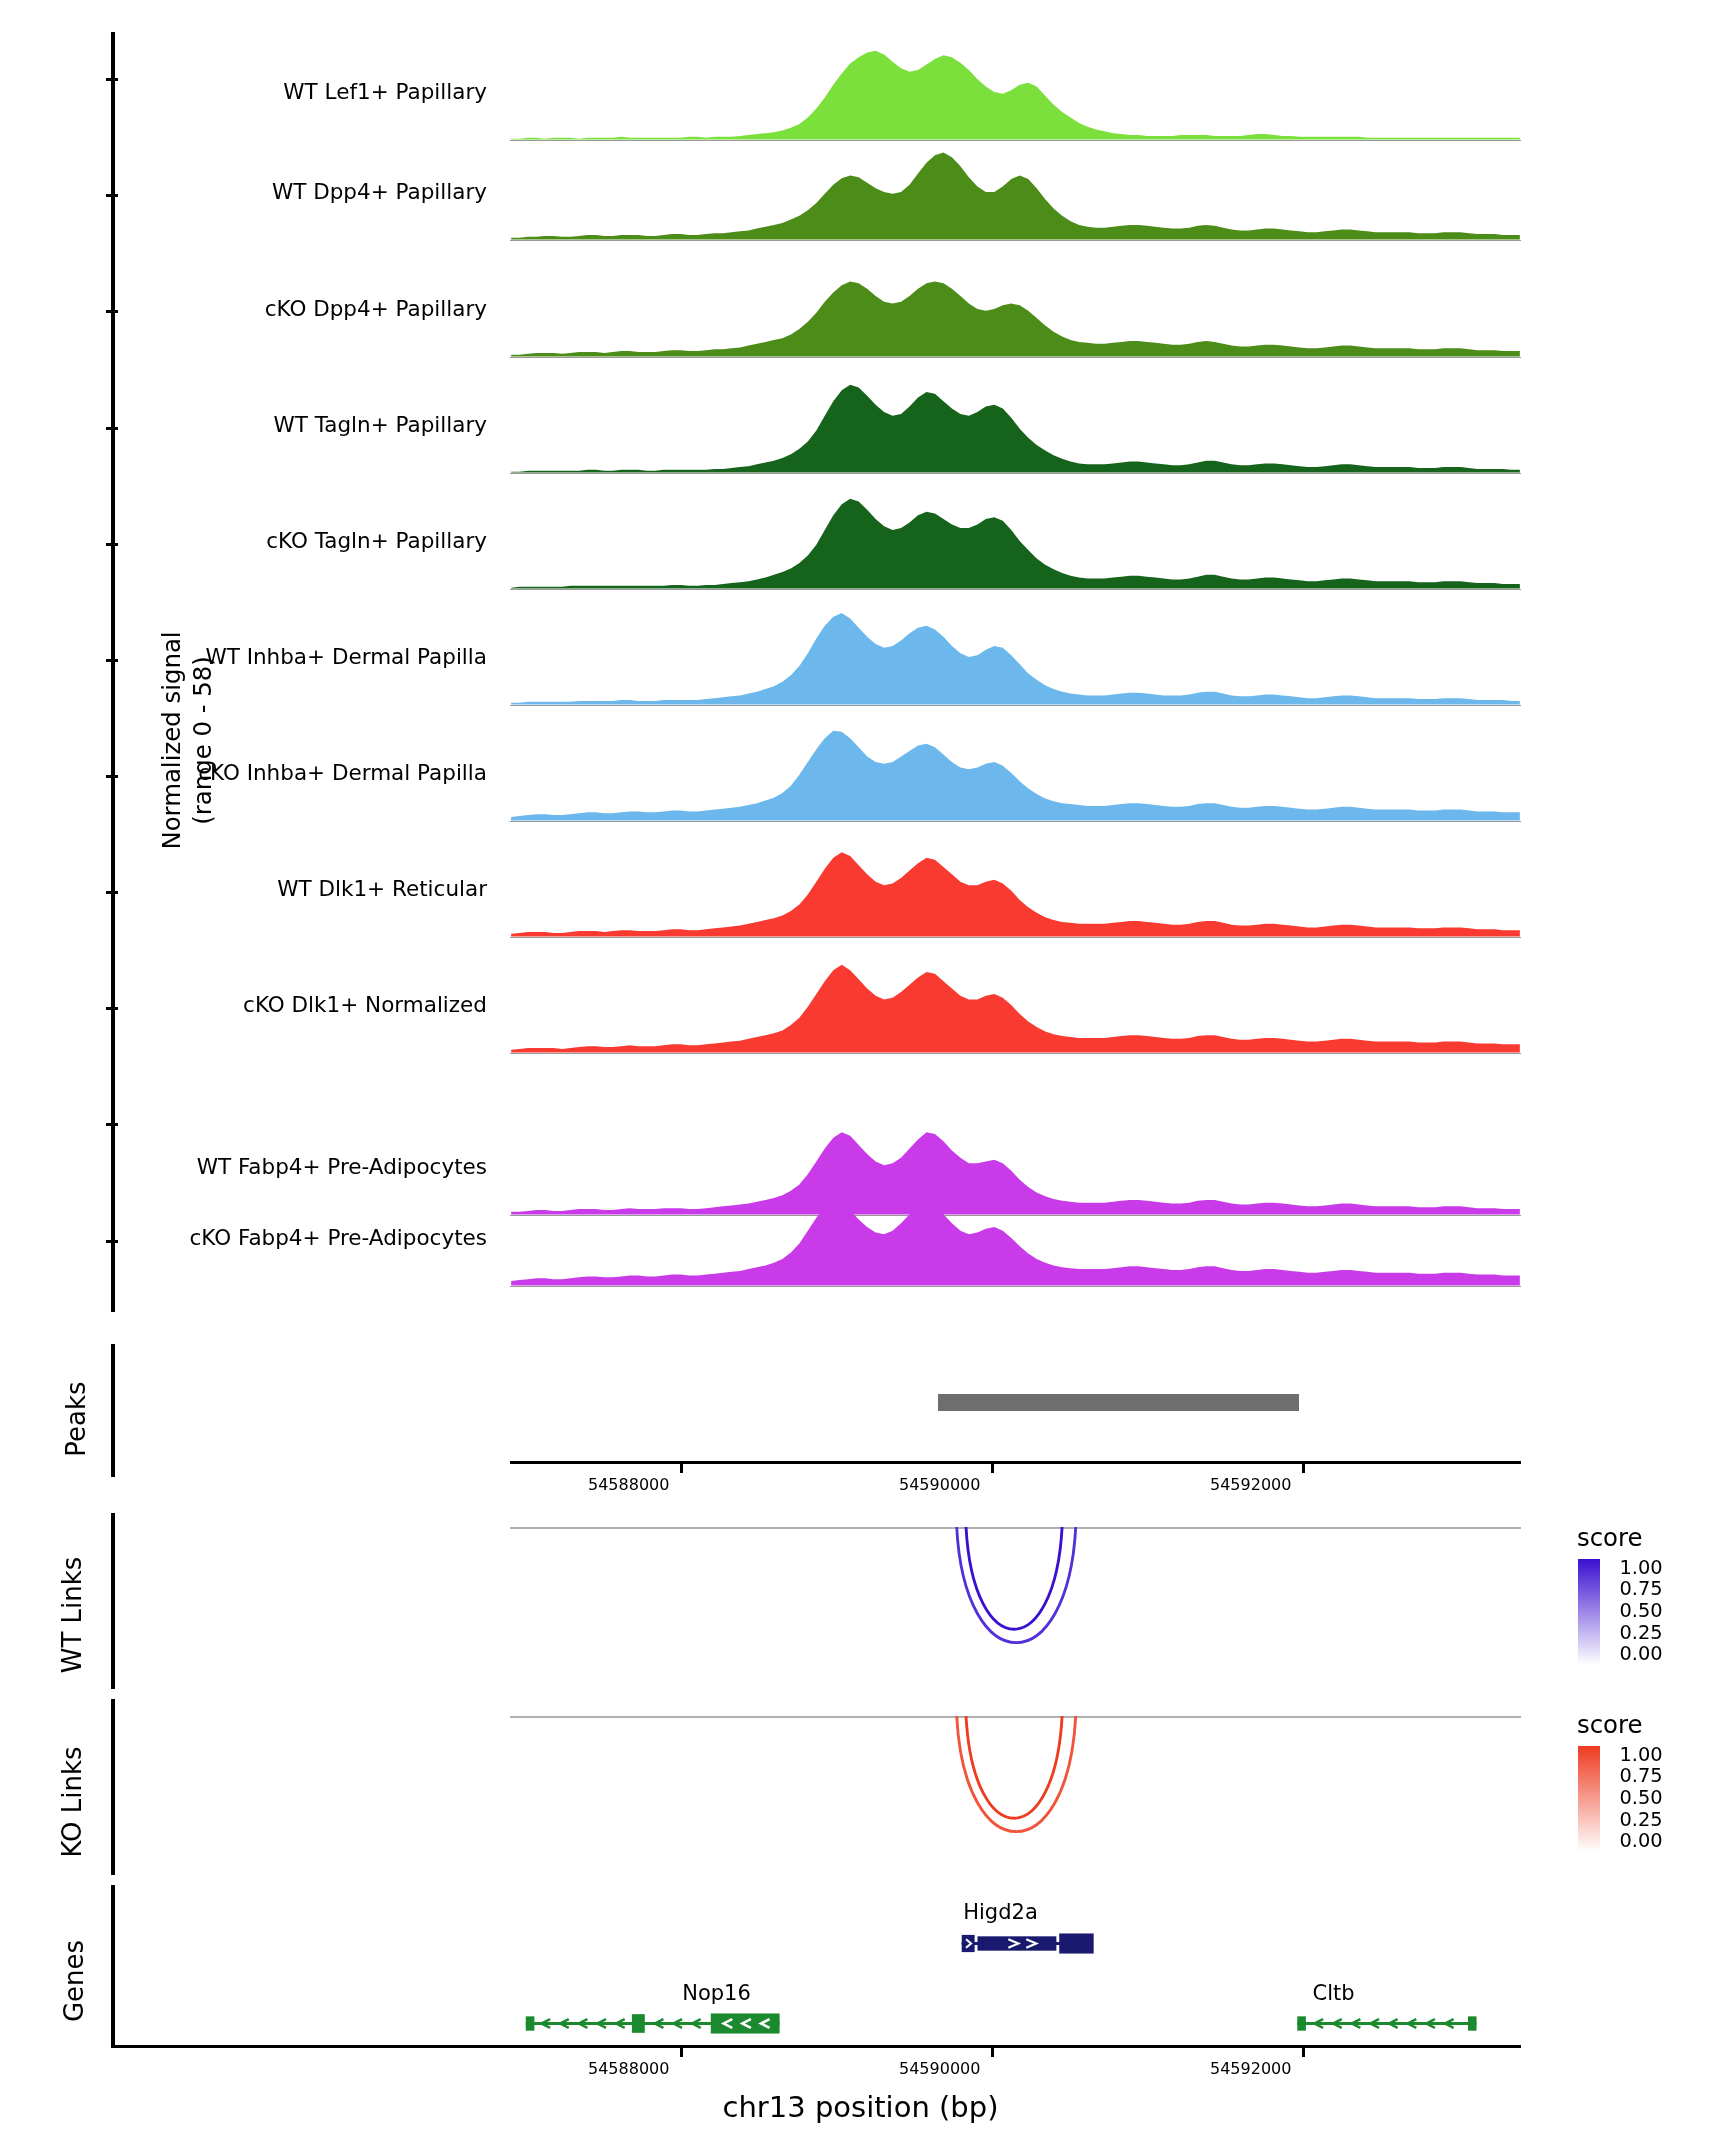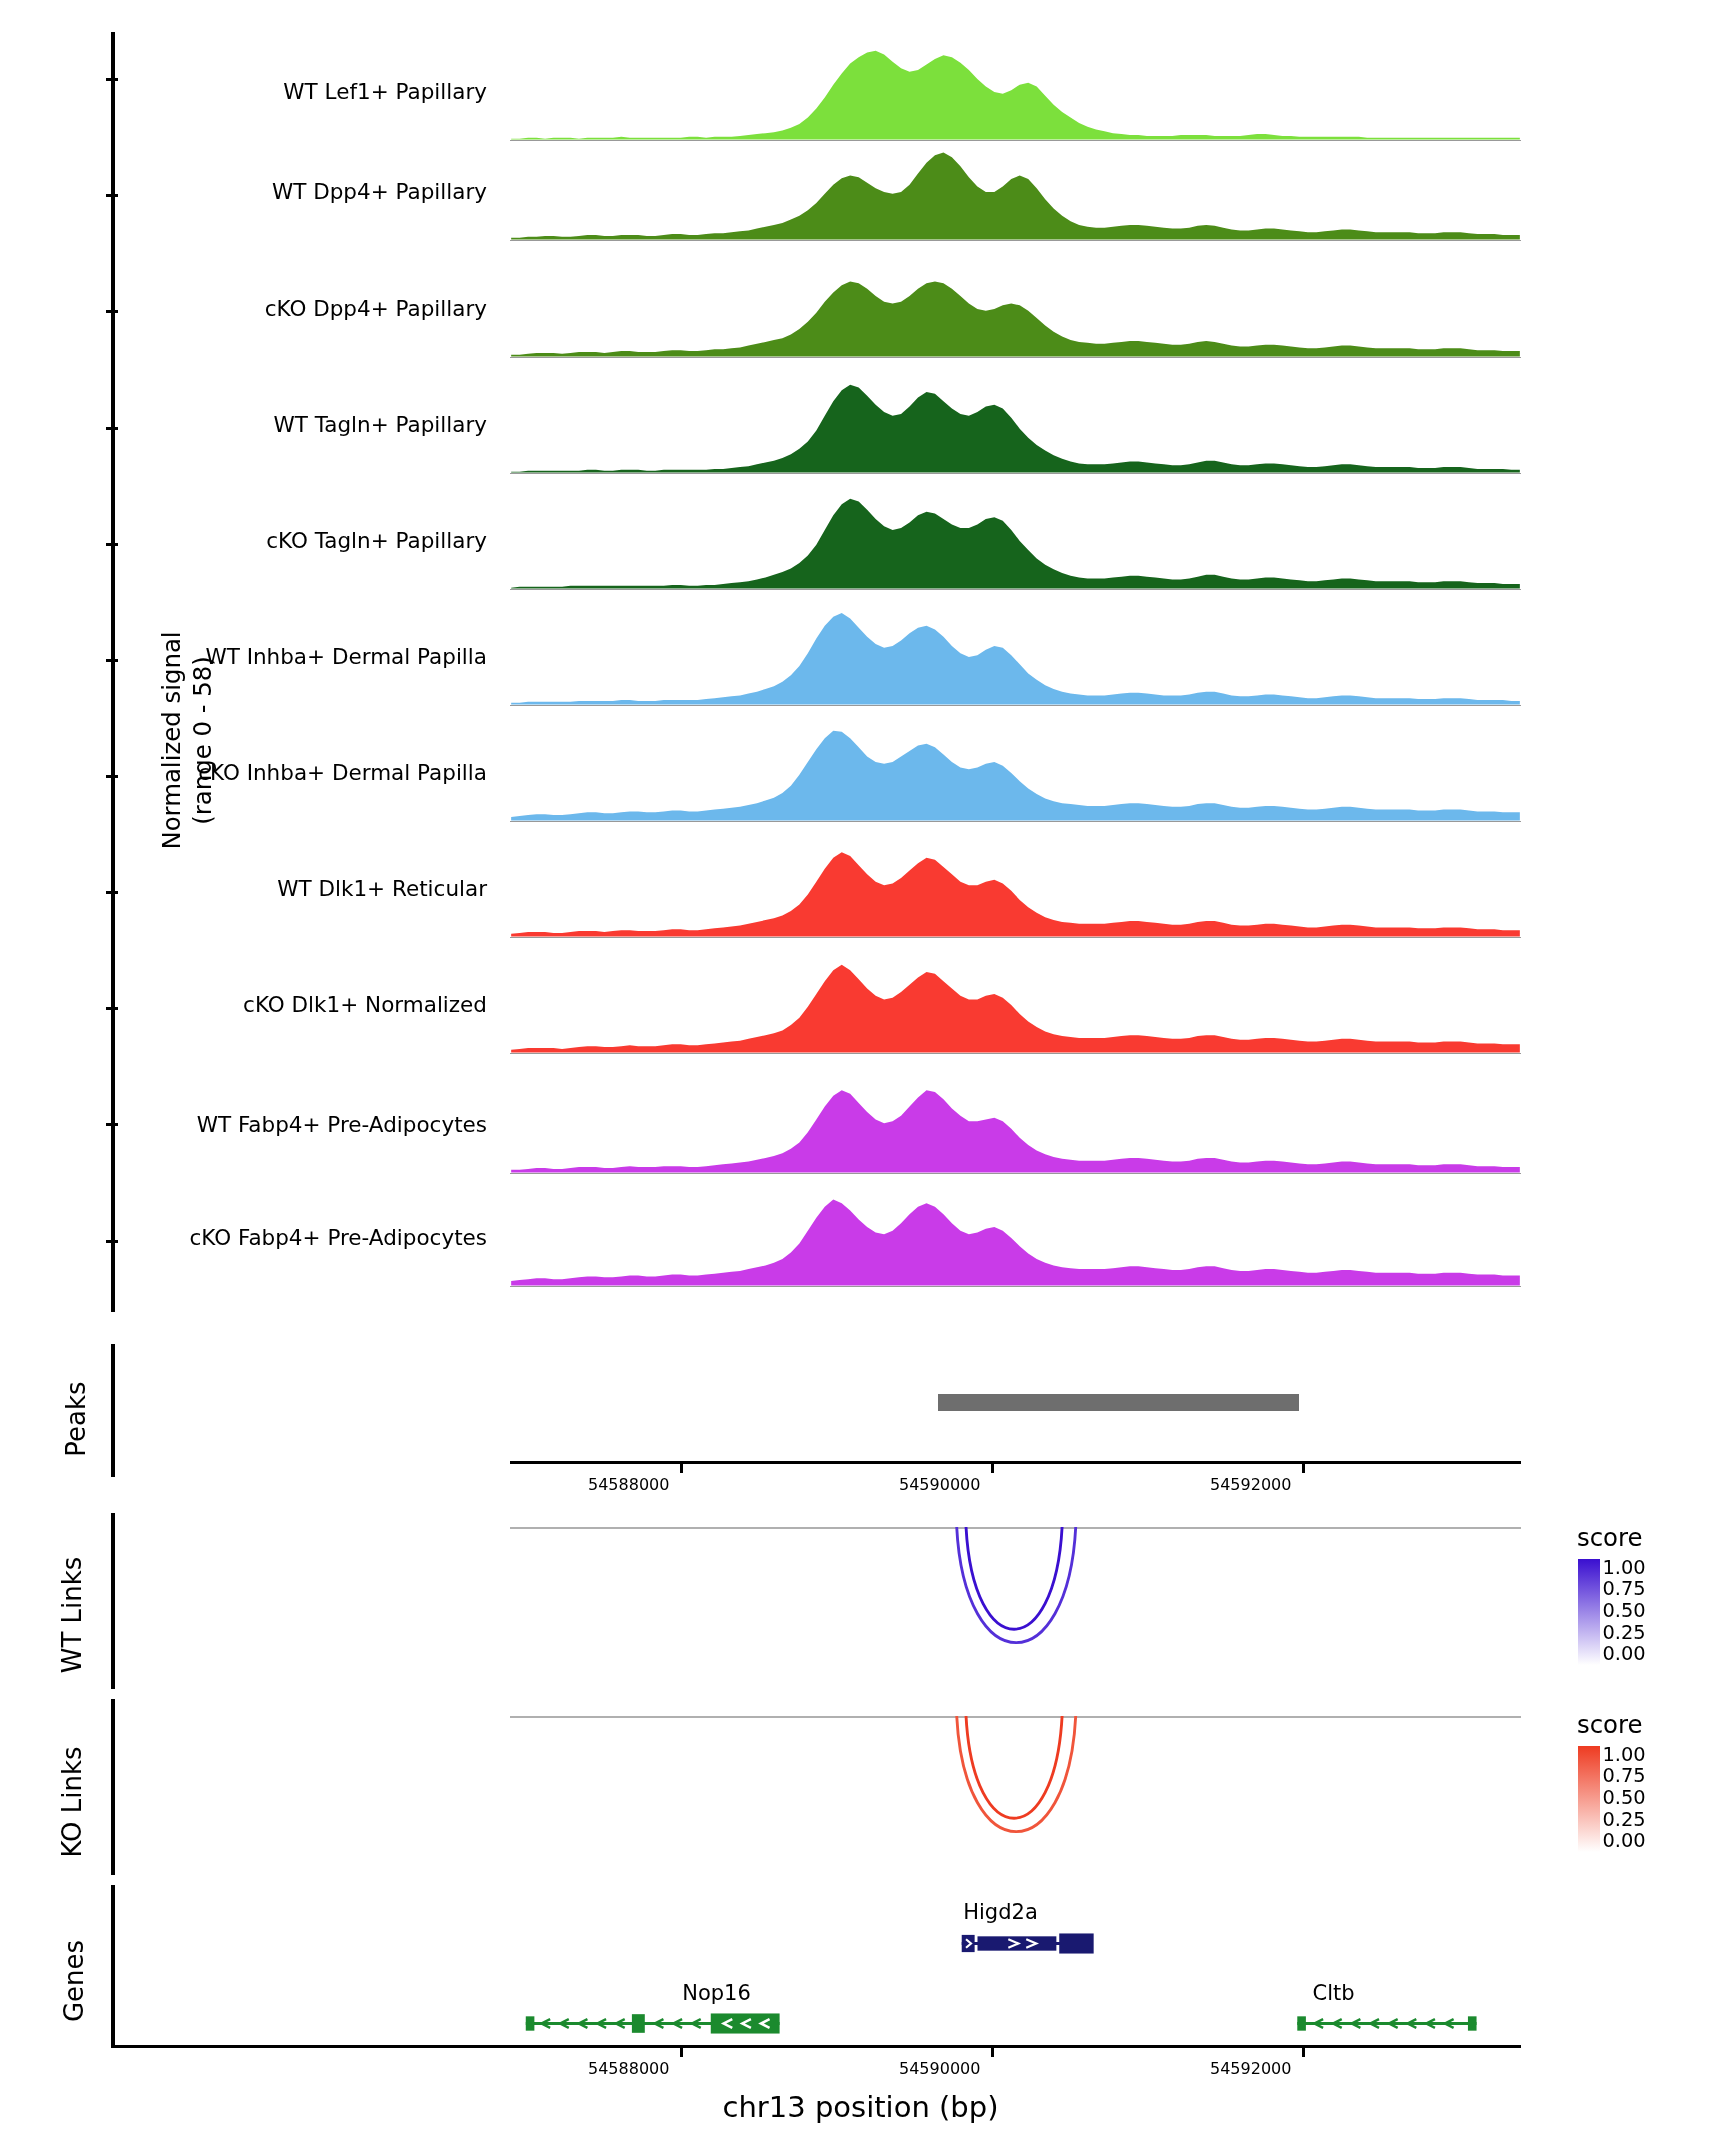--- a/index.html
+++ b/index.html
@@ -248,7 +248,7 @@
         </div>
         <div class="baseline" style="left: 510px; top: 92px; position: absolute;"></div>
       </div>
-      <div class="track-row" style="top: 1081px;">
+      <div class="track-row" style="top: 1123px;">
         <div class="track-label" style="top: 33px;">WT Fabp4+ Pre-Adipocytes</div>
         <div class="track-canvas">
           <svg width="1011" height="93" viewBox="0 0 1410 130">

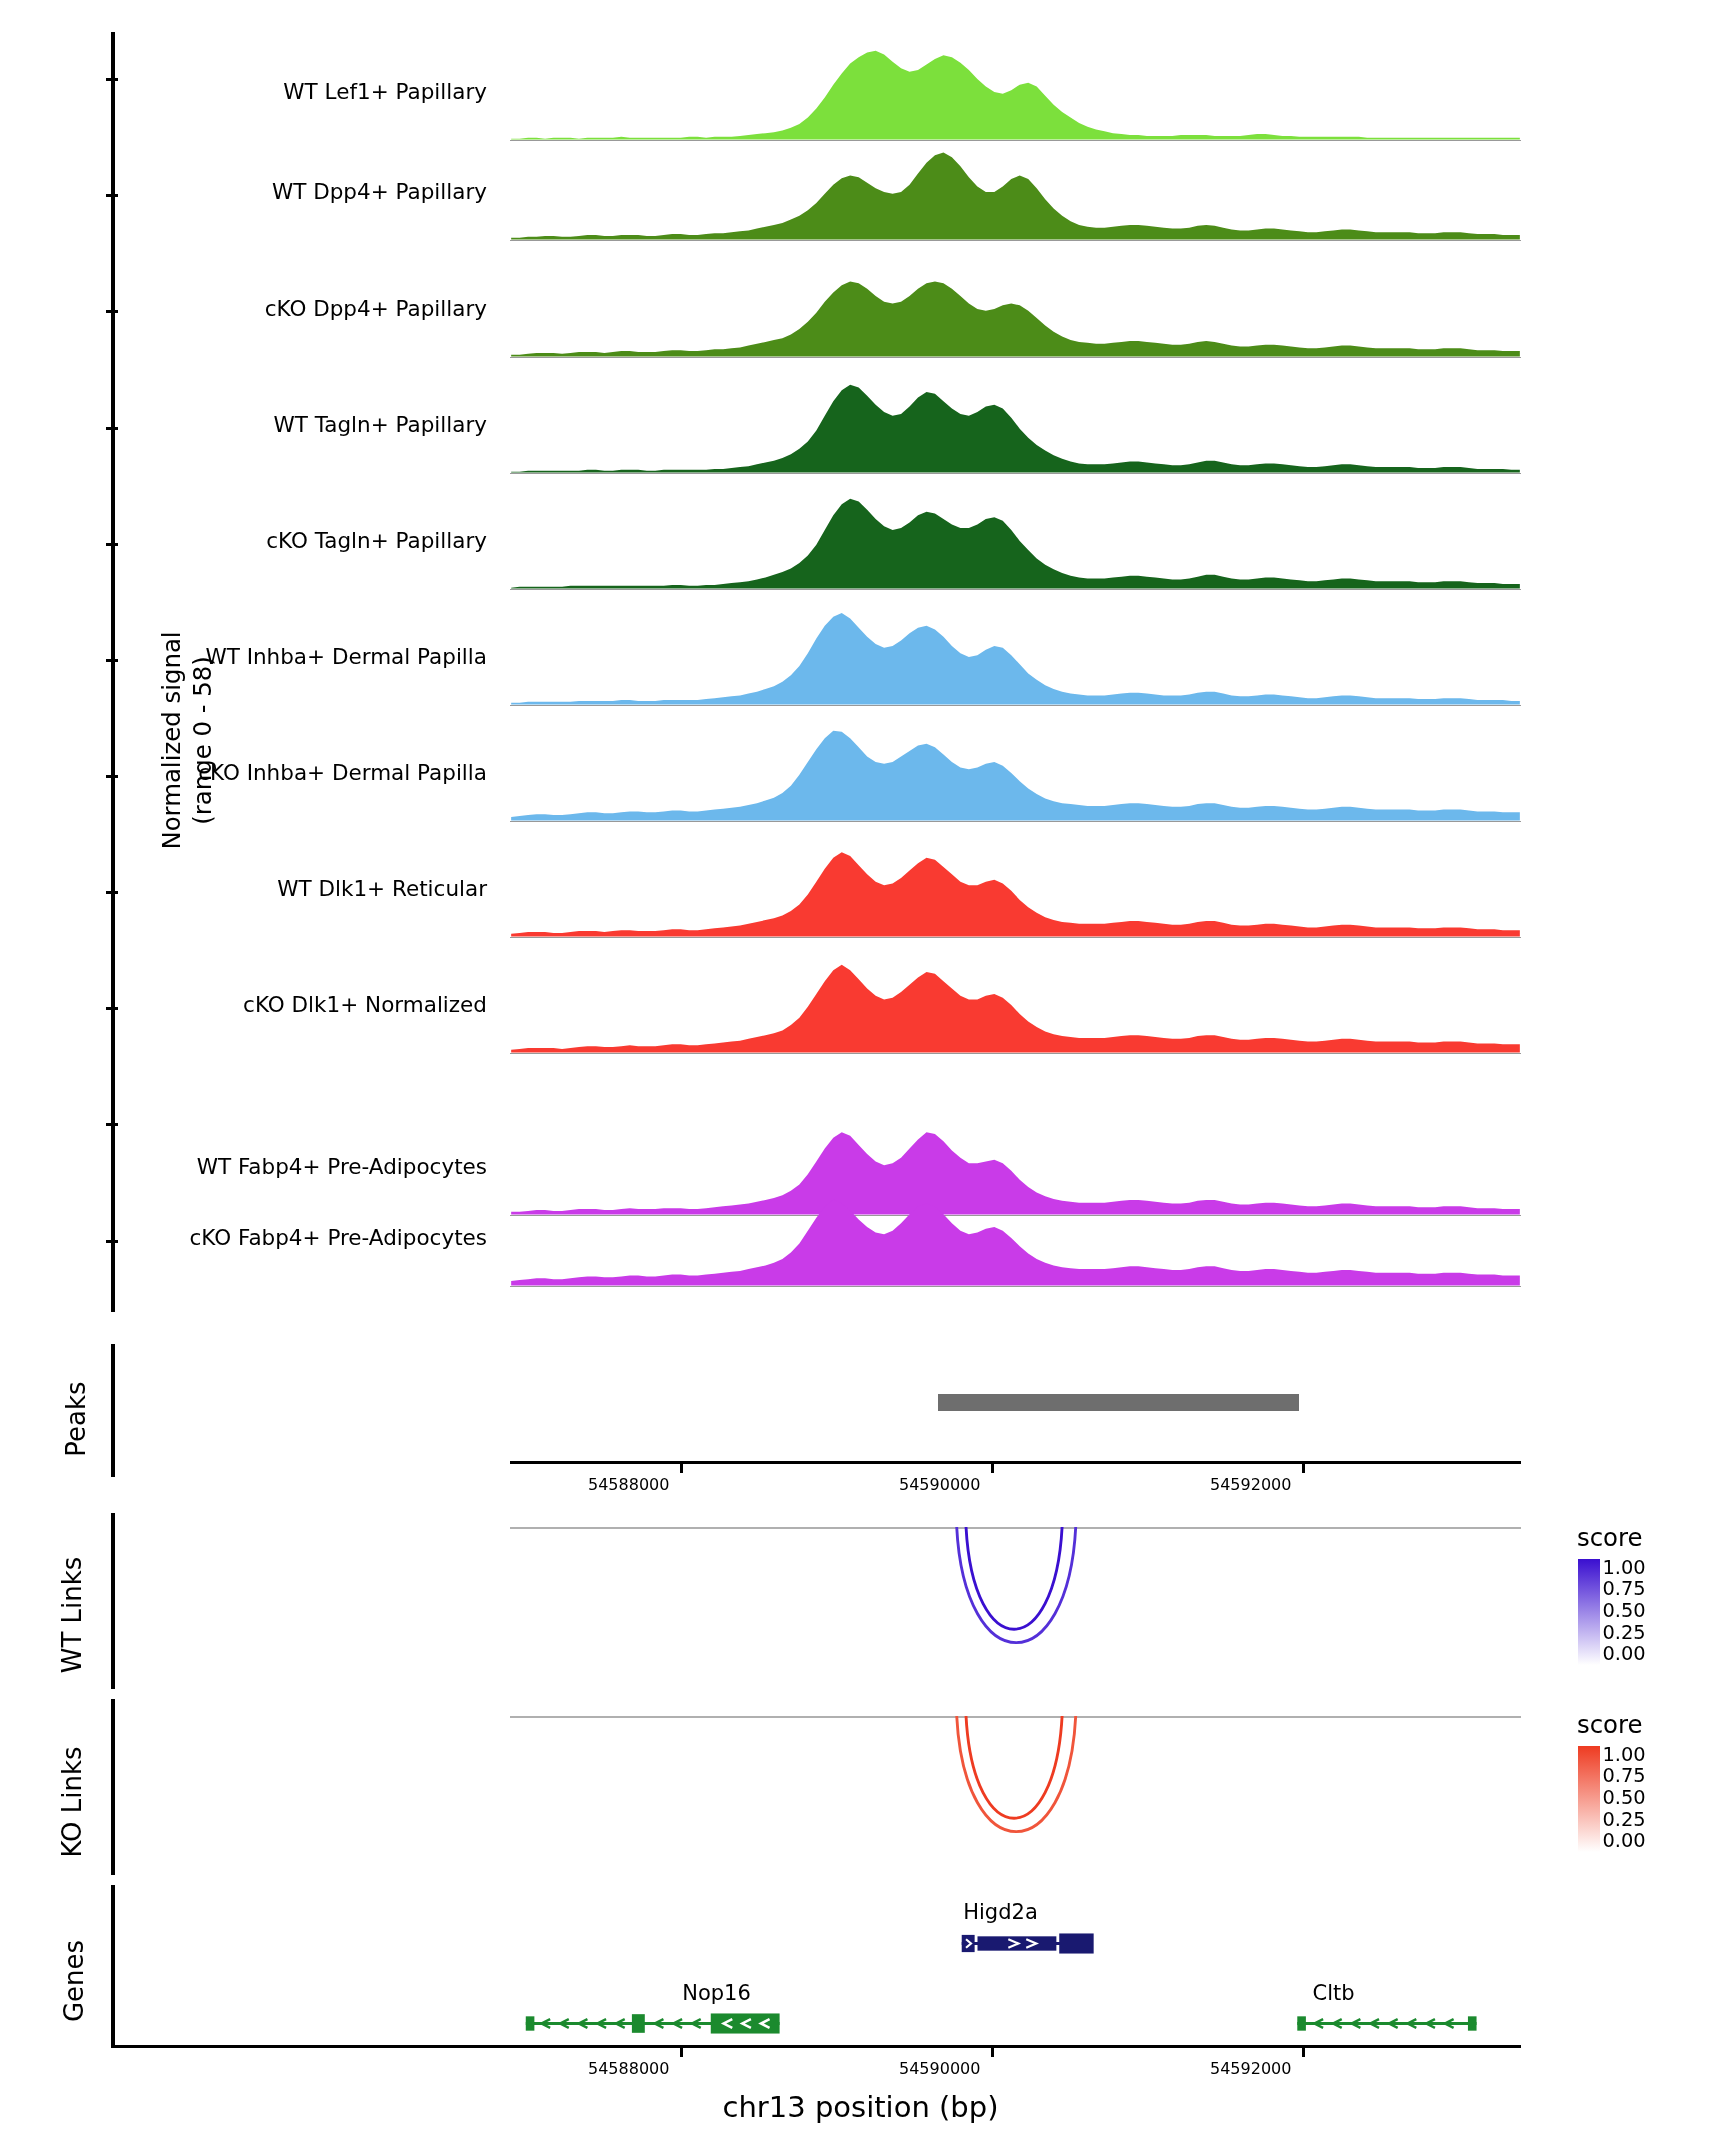--- a/index.html
+++ b/index.html
@@ -134,7 +134,7 @@
     flex-direction: column;
     justify-content: space-between;
     height: 106px;
-    margin-left: 2px;
+    margin-left: 19px;
     font-size: 19.4px;
     line-height: 1;
   }

